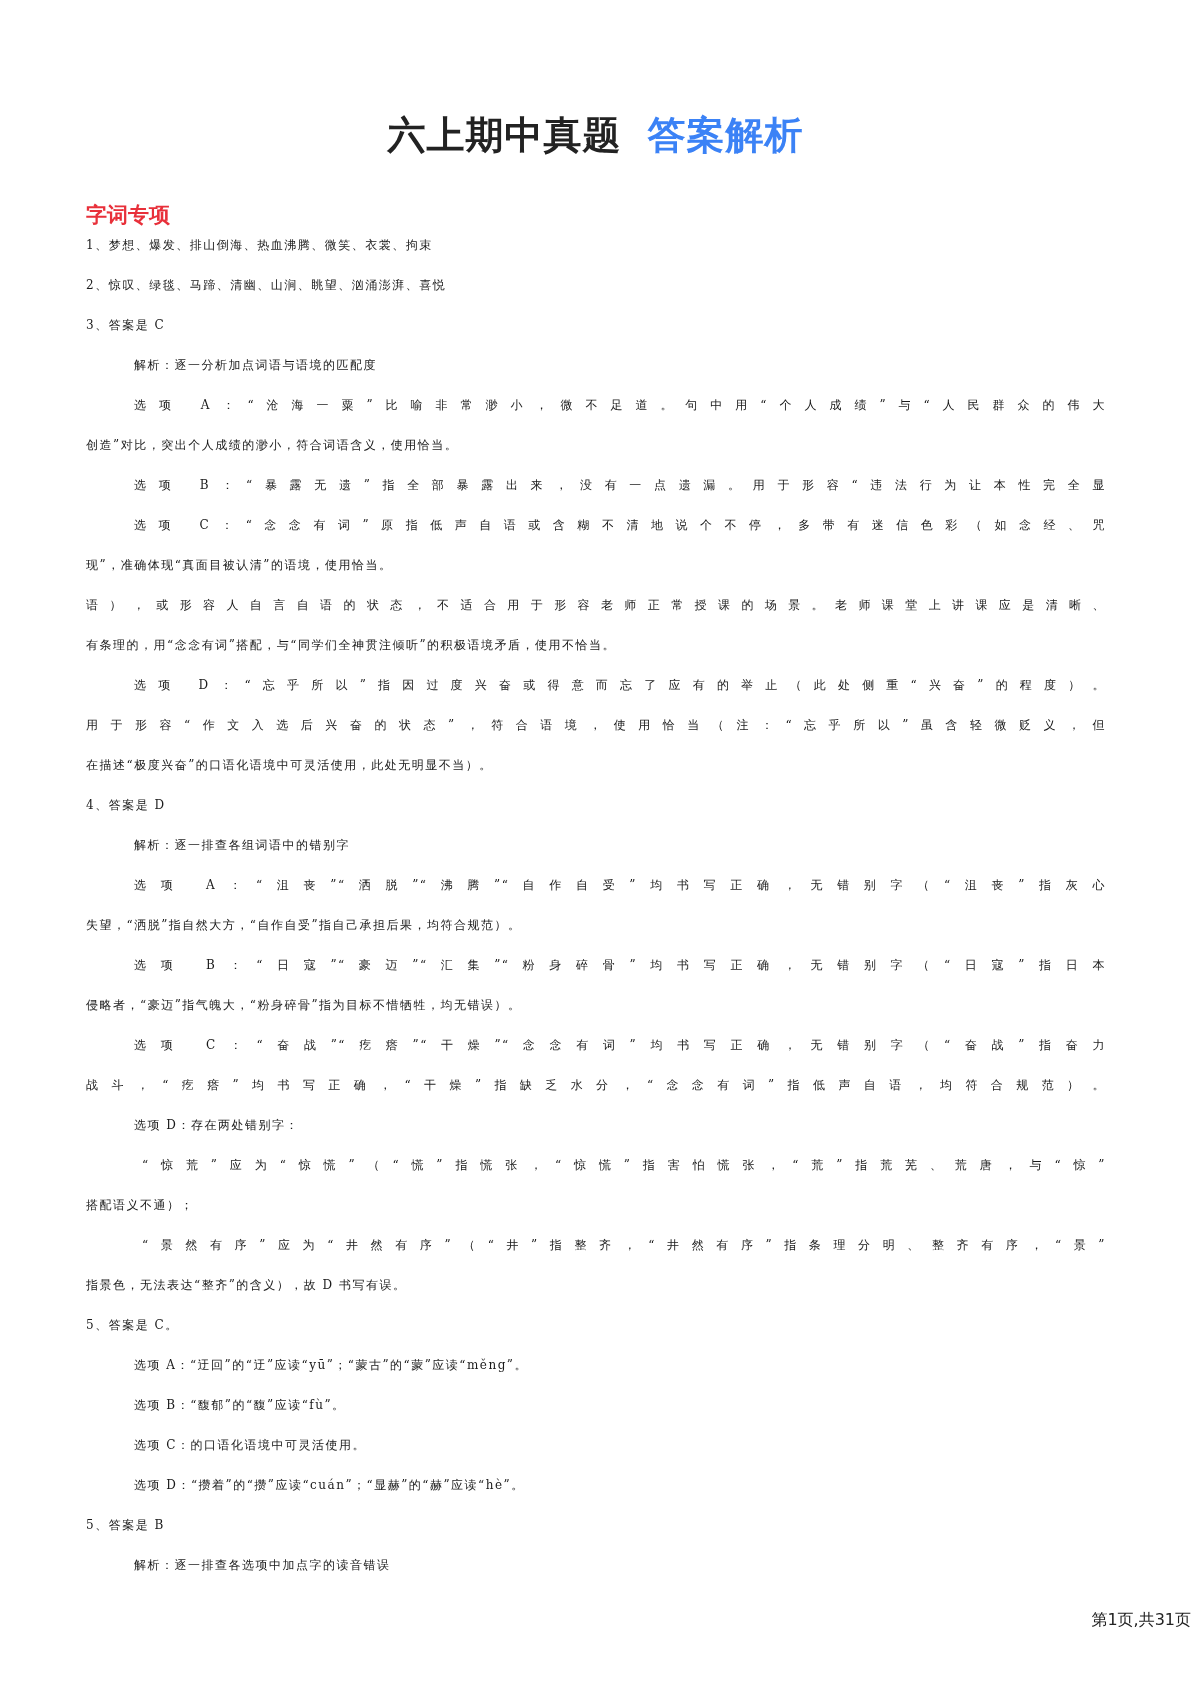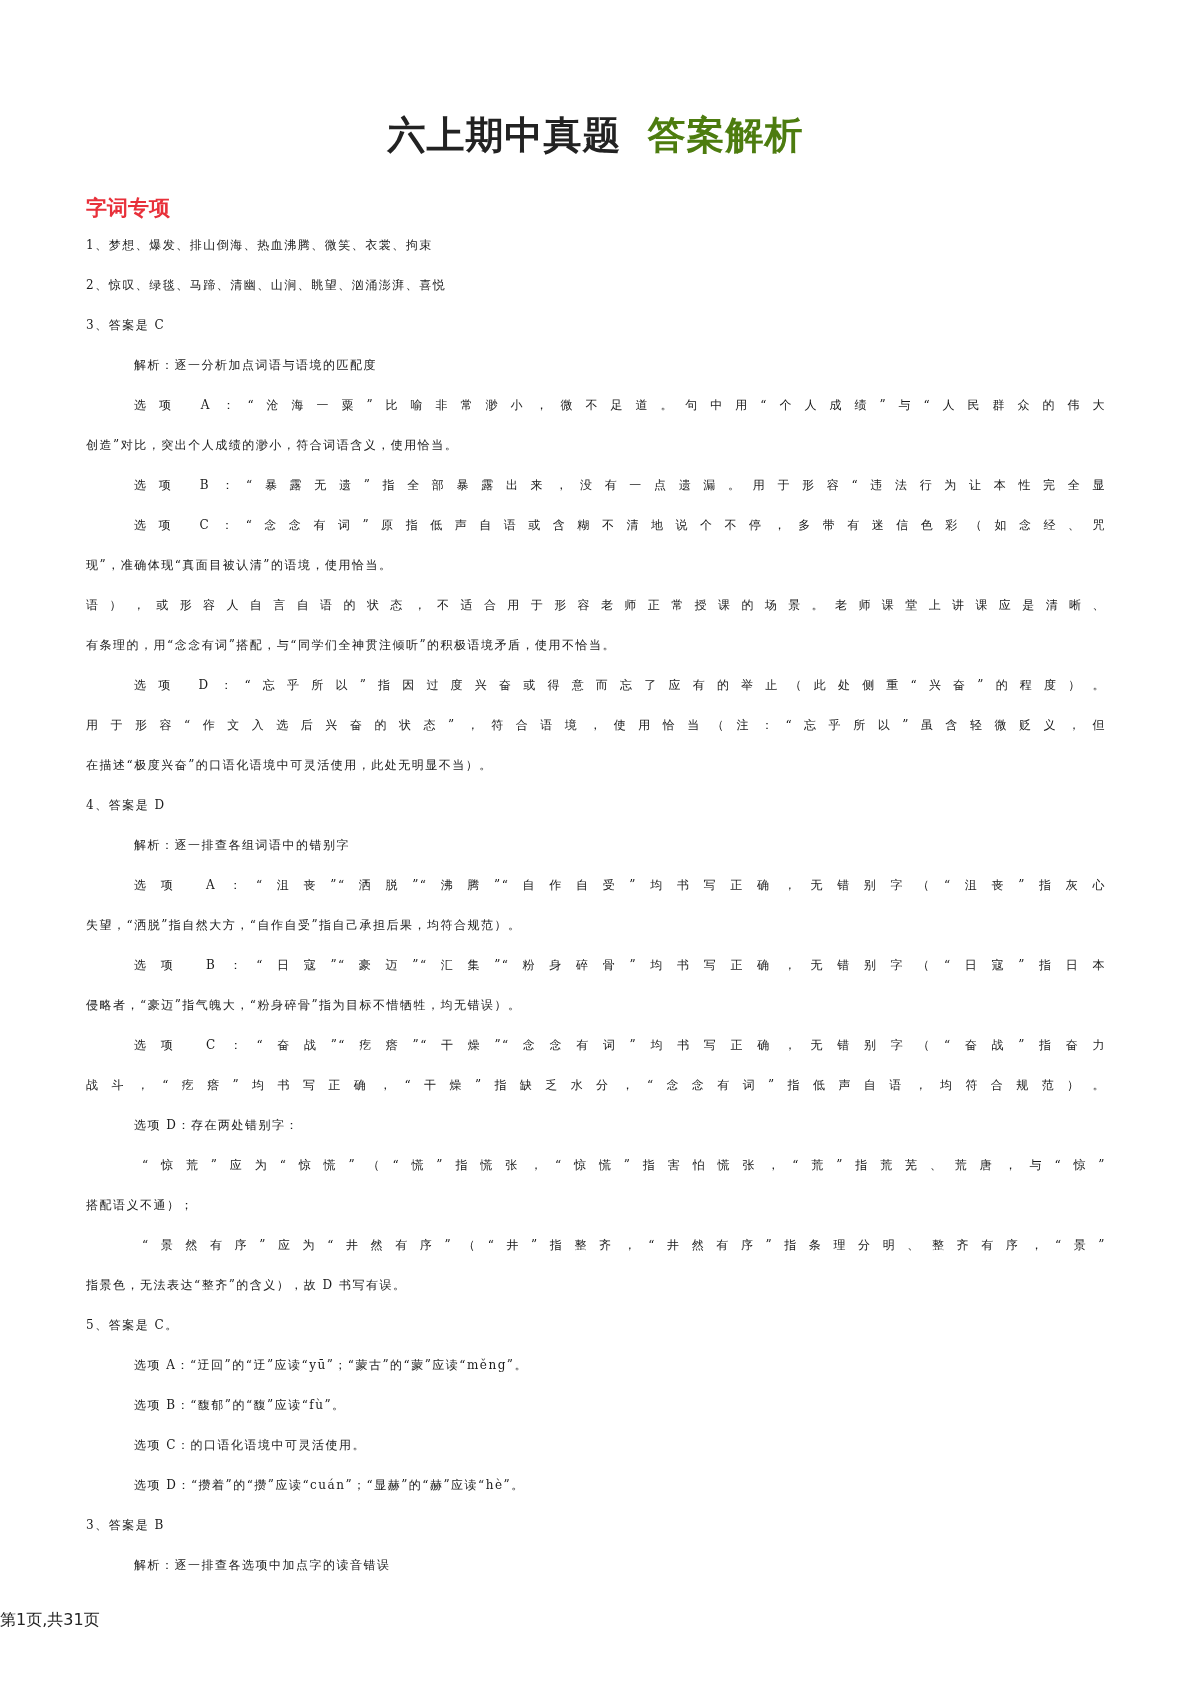--- a/index.html
+++ b/index.html
@@ -9,7 +9,7 @@
              font-family: "DejaVu Sans", "Liberation Sans", sans-serif; font-weight: bold;
              font-size: 38px; letter-spacing: 1px; }
     .title .t1 { color: #222222; margin-top: 30px; }
-    .title .t2 { color: #4d7c0f; margin-left: 26px; }
+    .title .t2 { color: #3b82f6; margin-left: 26px; }
     .section { position: absolute; top: 194px; left: 86px; color: #e8303a;
                font-family: "DejaVu Sans", "Liberation Sans", sans-serif; font-weight: bold; font-size: 21px; }
     .content { position: absolute; top: 225px; left: 86px; width: 1020px; font-size: 12px; line-height: 40px; }

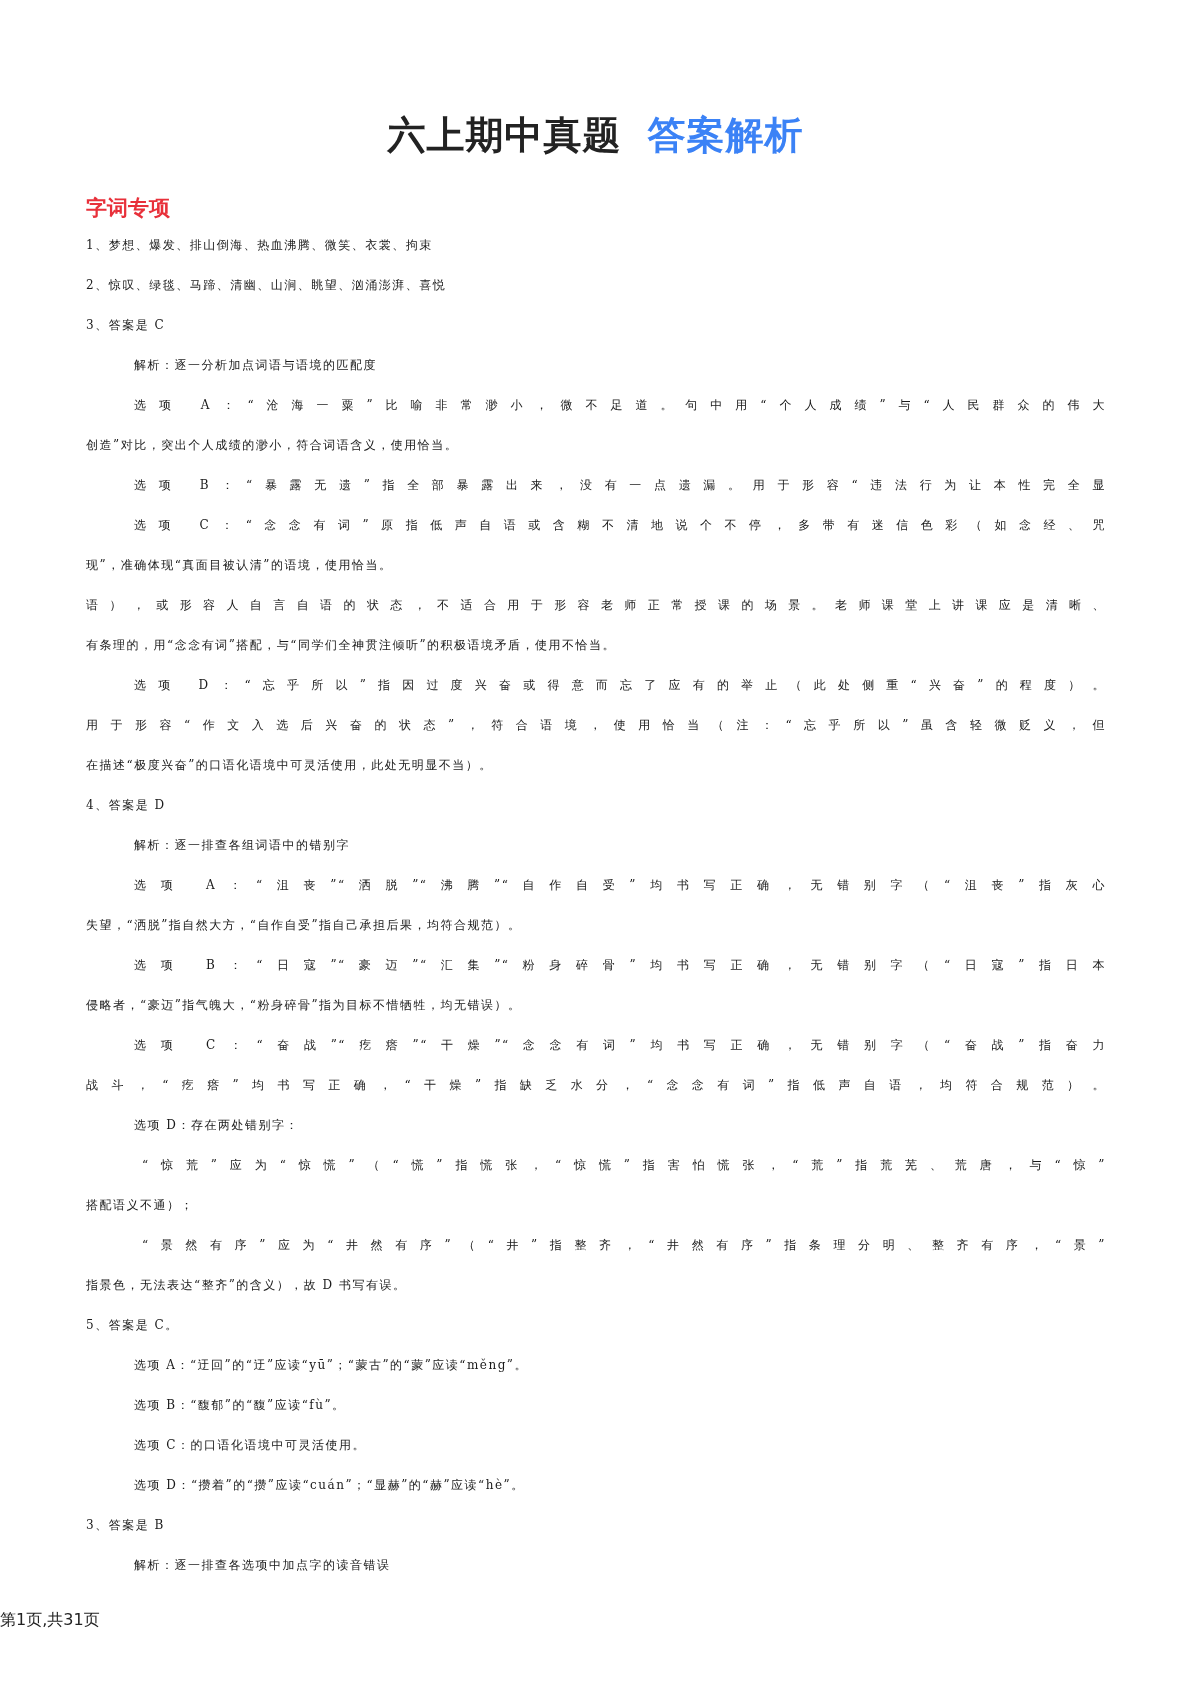--- a/index.html
+++ b/index.html
@@ -10,7 +10,7 @@
              font-size: 38px; letter-spacing: 1px; }
     .title .t1 { color: #222222; margin-top: 30px; }
     .title .t2 { color: #3b82f6; margin-left: 26px; }
-    .section { position: absolute; top: 194px; left: 86px; color: #e8303a;
+    .section { position: absolute; top: 201px; left: 86px; color: #e8303a;
                font-family: "DejaVu Sans", "Liberation Sans", sans-serif; font-weight: bold; font-size: 21px; }
     .content { position: absolute; top: 225px; left: 86px; width: 1020px; font-size: 12px; line-height: 40px; }
     .line { white-space: nowrap; letter-spacing: 1.5px; }

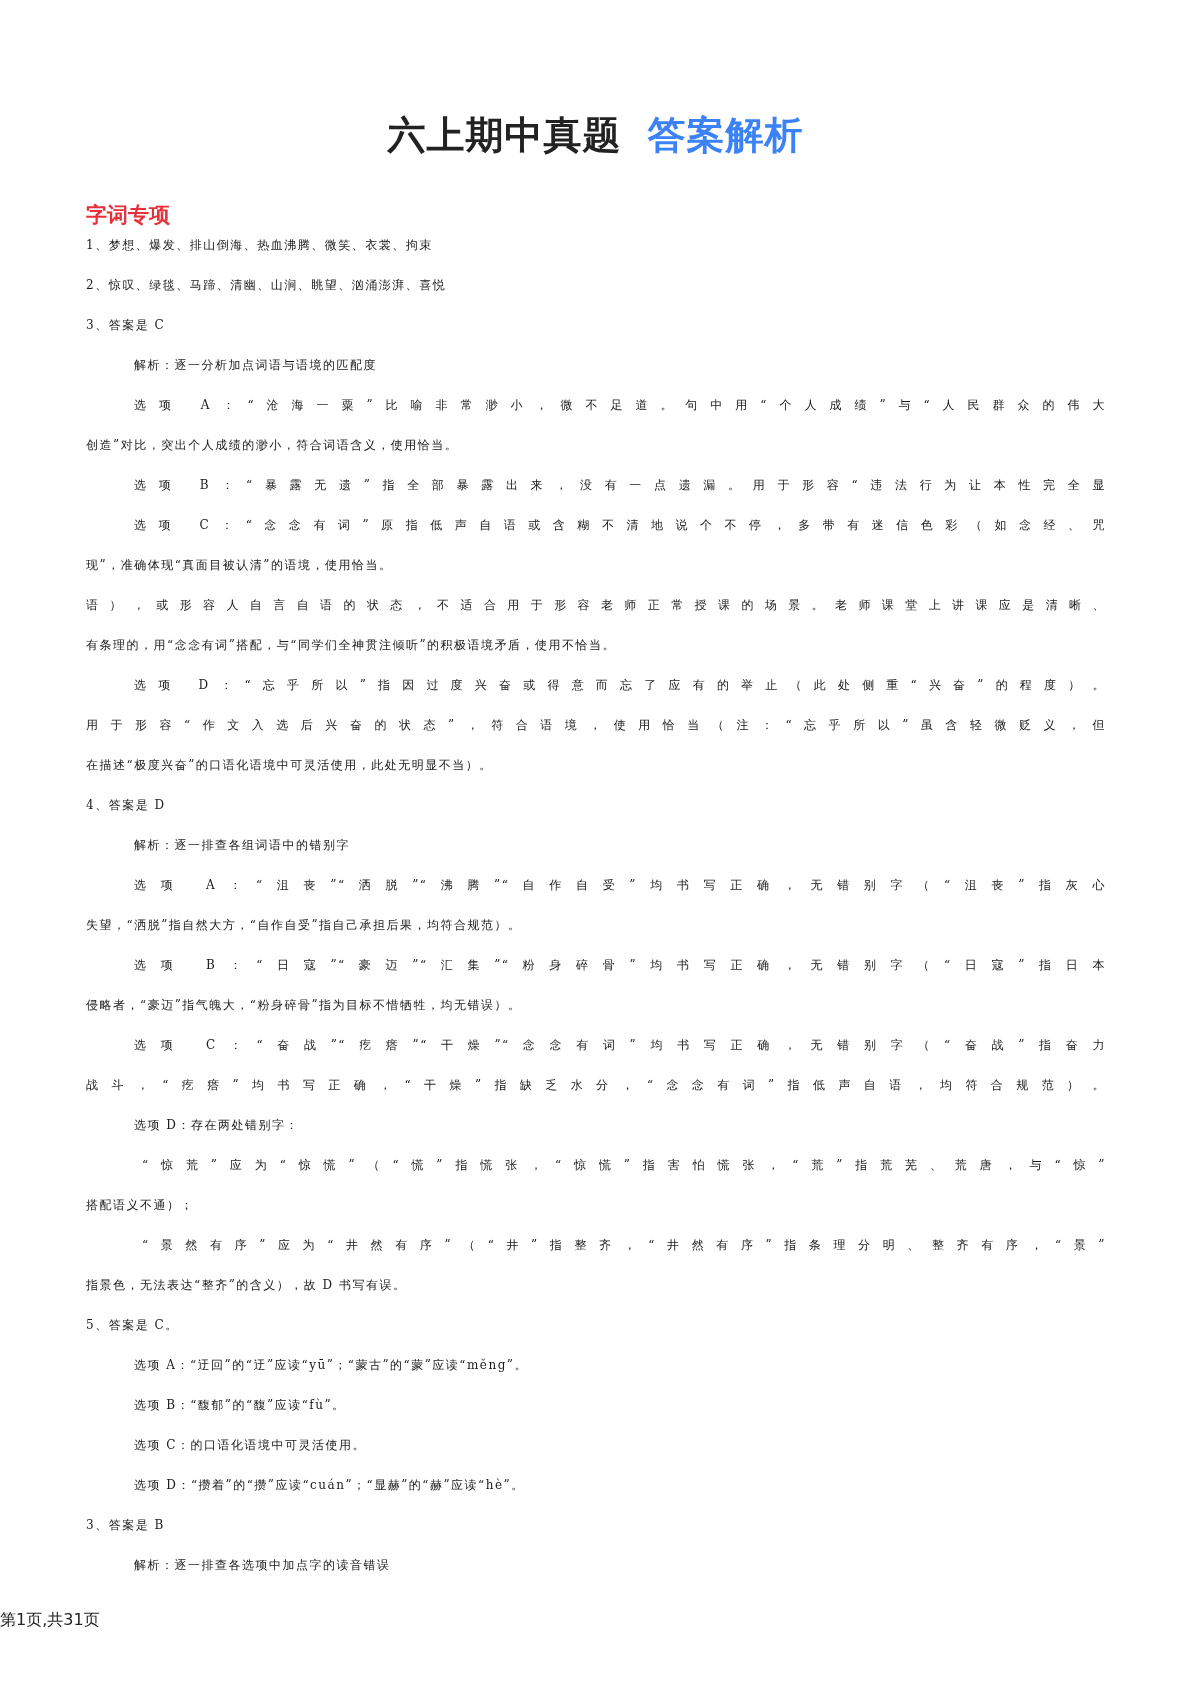--- a/index.html
+++ b/index.html
@@ -62,7 +62,7 @@
   <div class="line indent">选项 B：“馥郁”的“馥”应读“fù”。</div>
   <div class="line indent">选项 C：的口语化语境中可灵活使用。</div>
   <div class="line indent">选项 D：“攒着”的“攒”应读“cuán”；“显赫”的“赫”应读“hè”。</div>
-  <div class="line">3、答案是 B</div>
+  <div class="line">5、答案是 B</div>
   <div class="line indent">解析：逐一排查各选项中加点字的读音错误</div>
 </div>
 

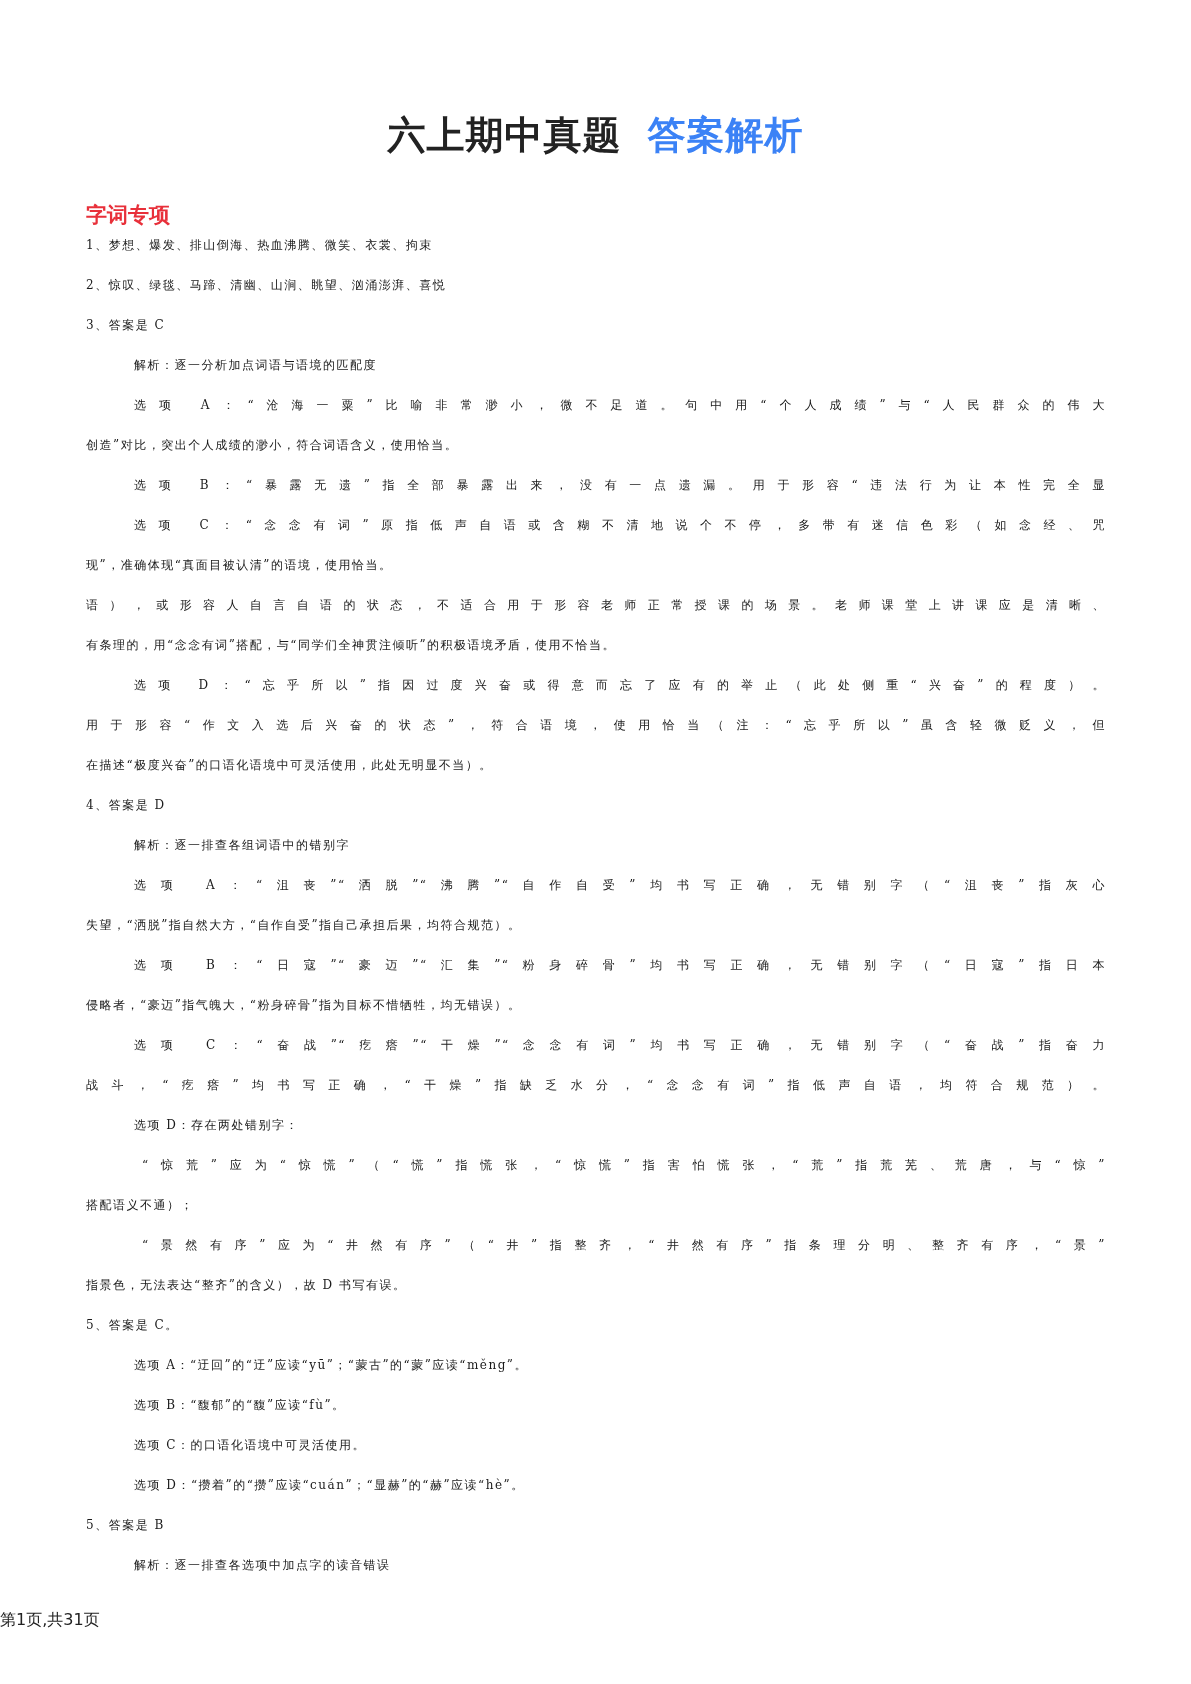--- a/index.html
+++ b/index.html
@@ -17,7 +17,7 @@
     .indent { padding-left: 48px; }
     .quote-indent { padding-left: 56px; }
     .justify { white-space: normal; text-align: justify; text-align-last: justify; }
-    .footer { position: absolute; top: 1610px; left: 0; width: 1191px; text-align: left;
+    .footer { position: absolute; top: 1610px; left: 0; width: 1191px; text-align: right;
               font-family: "DejaVu Sans", "Liberation Sans", sans-serif; font-size: 16px; color: #222; }
   </style>
 </head>

